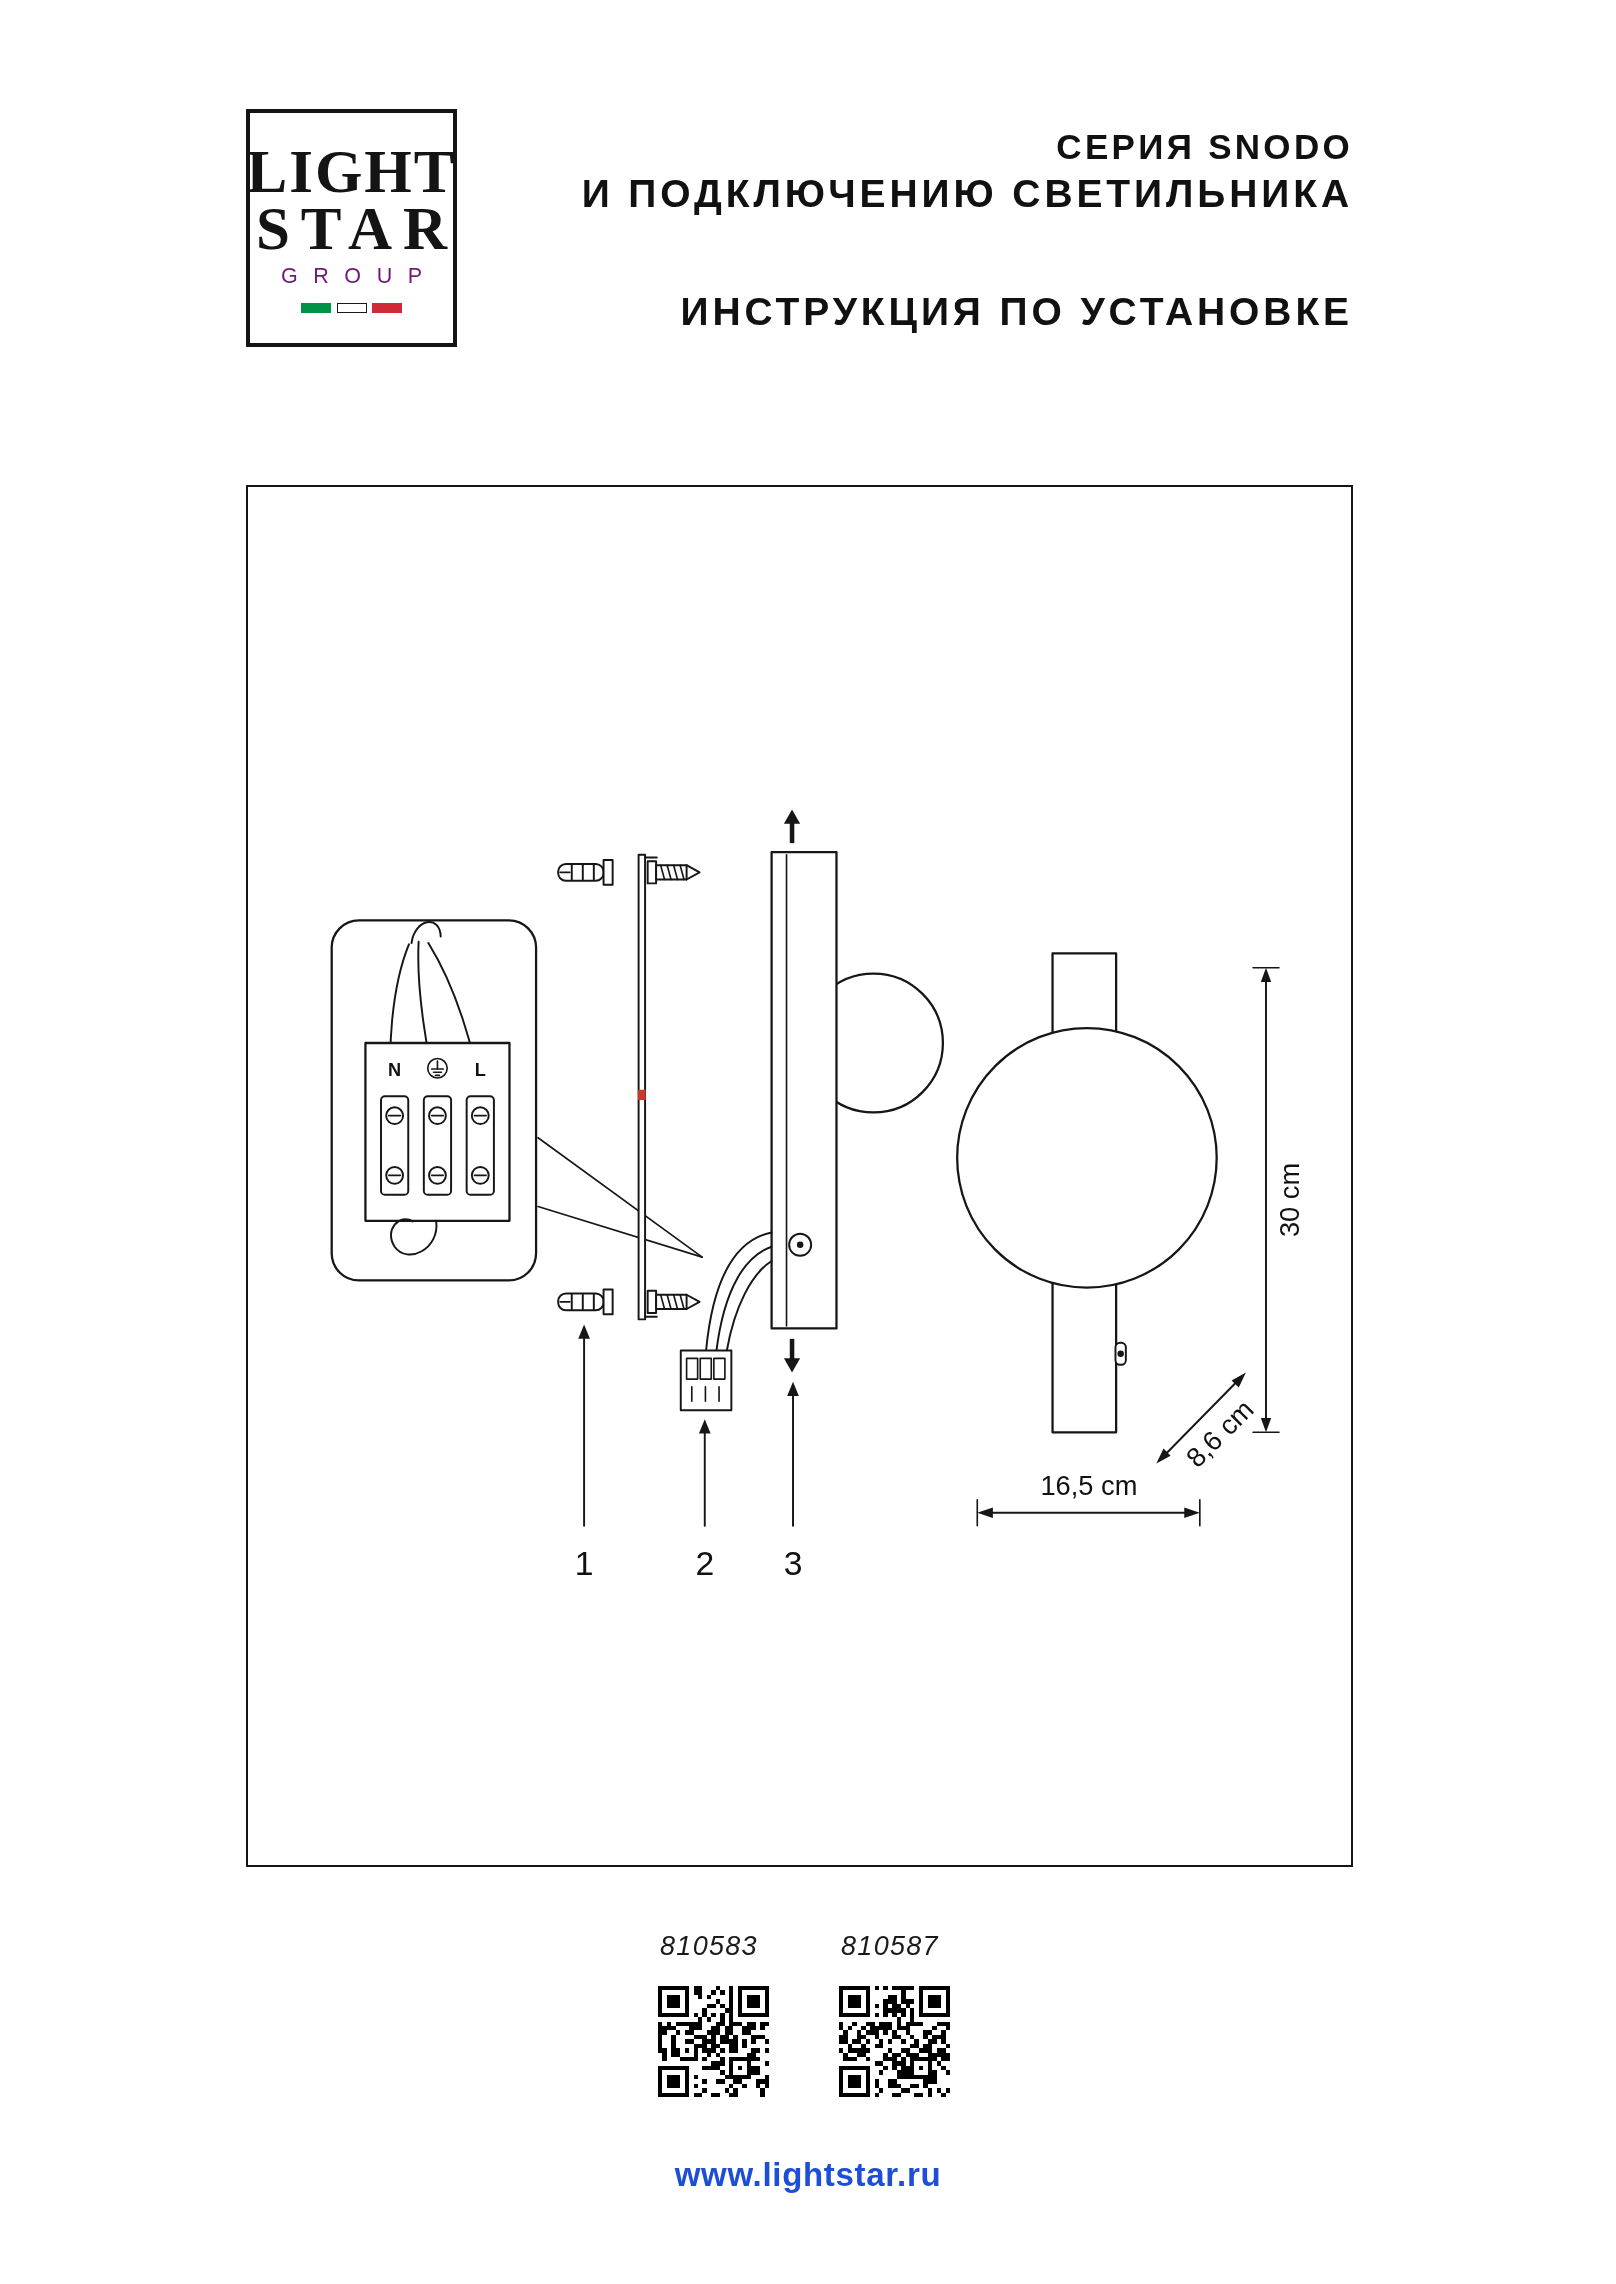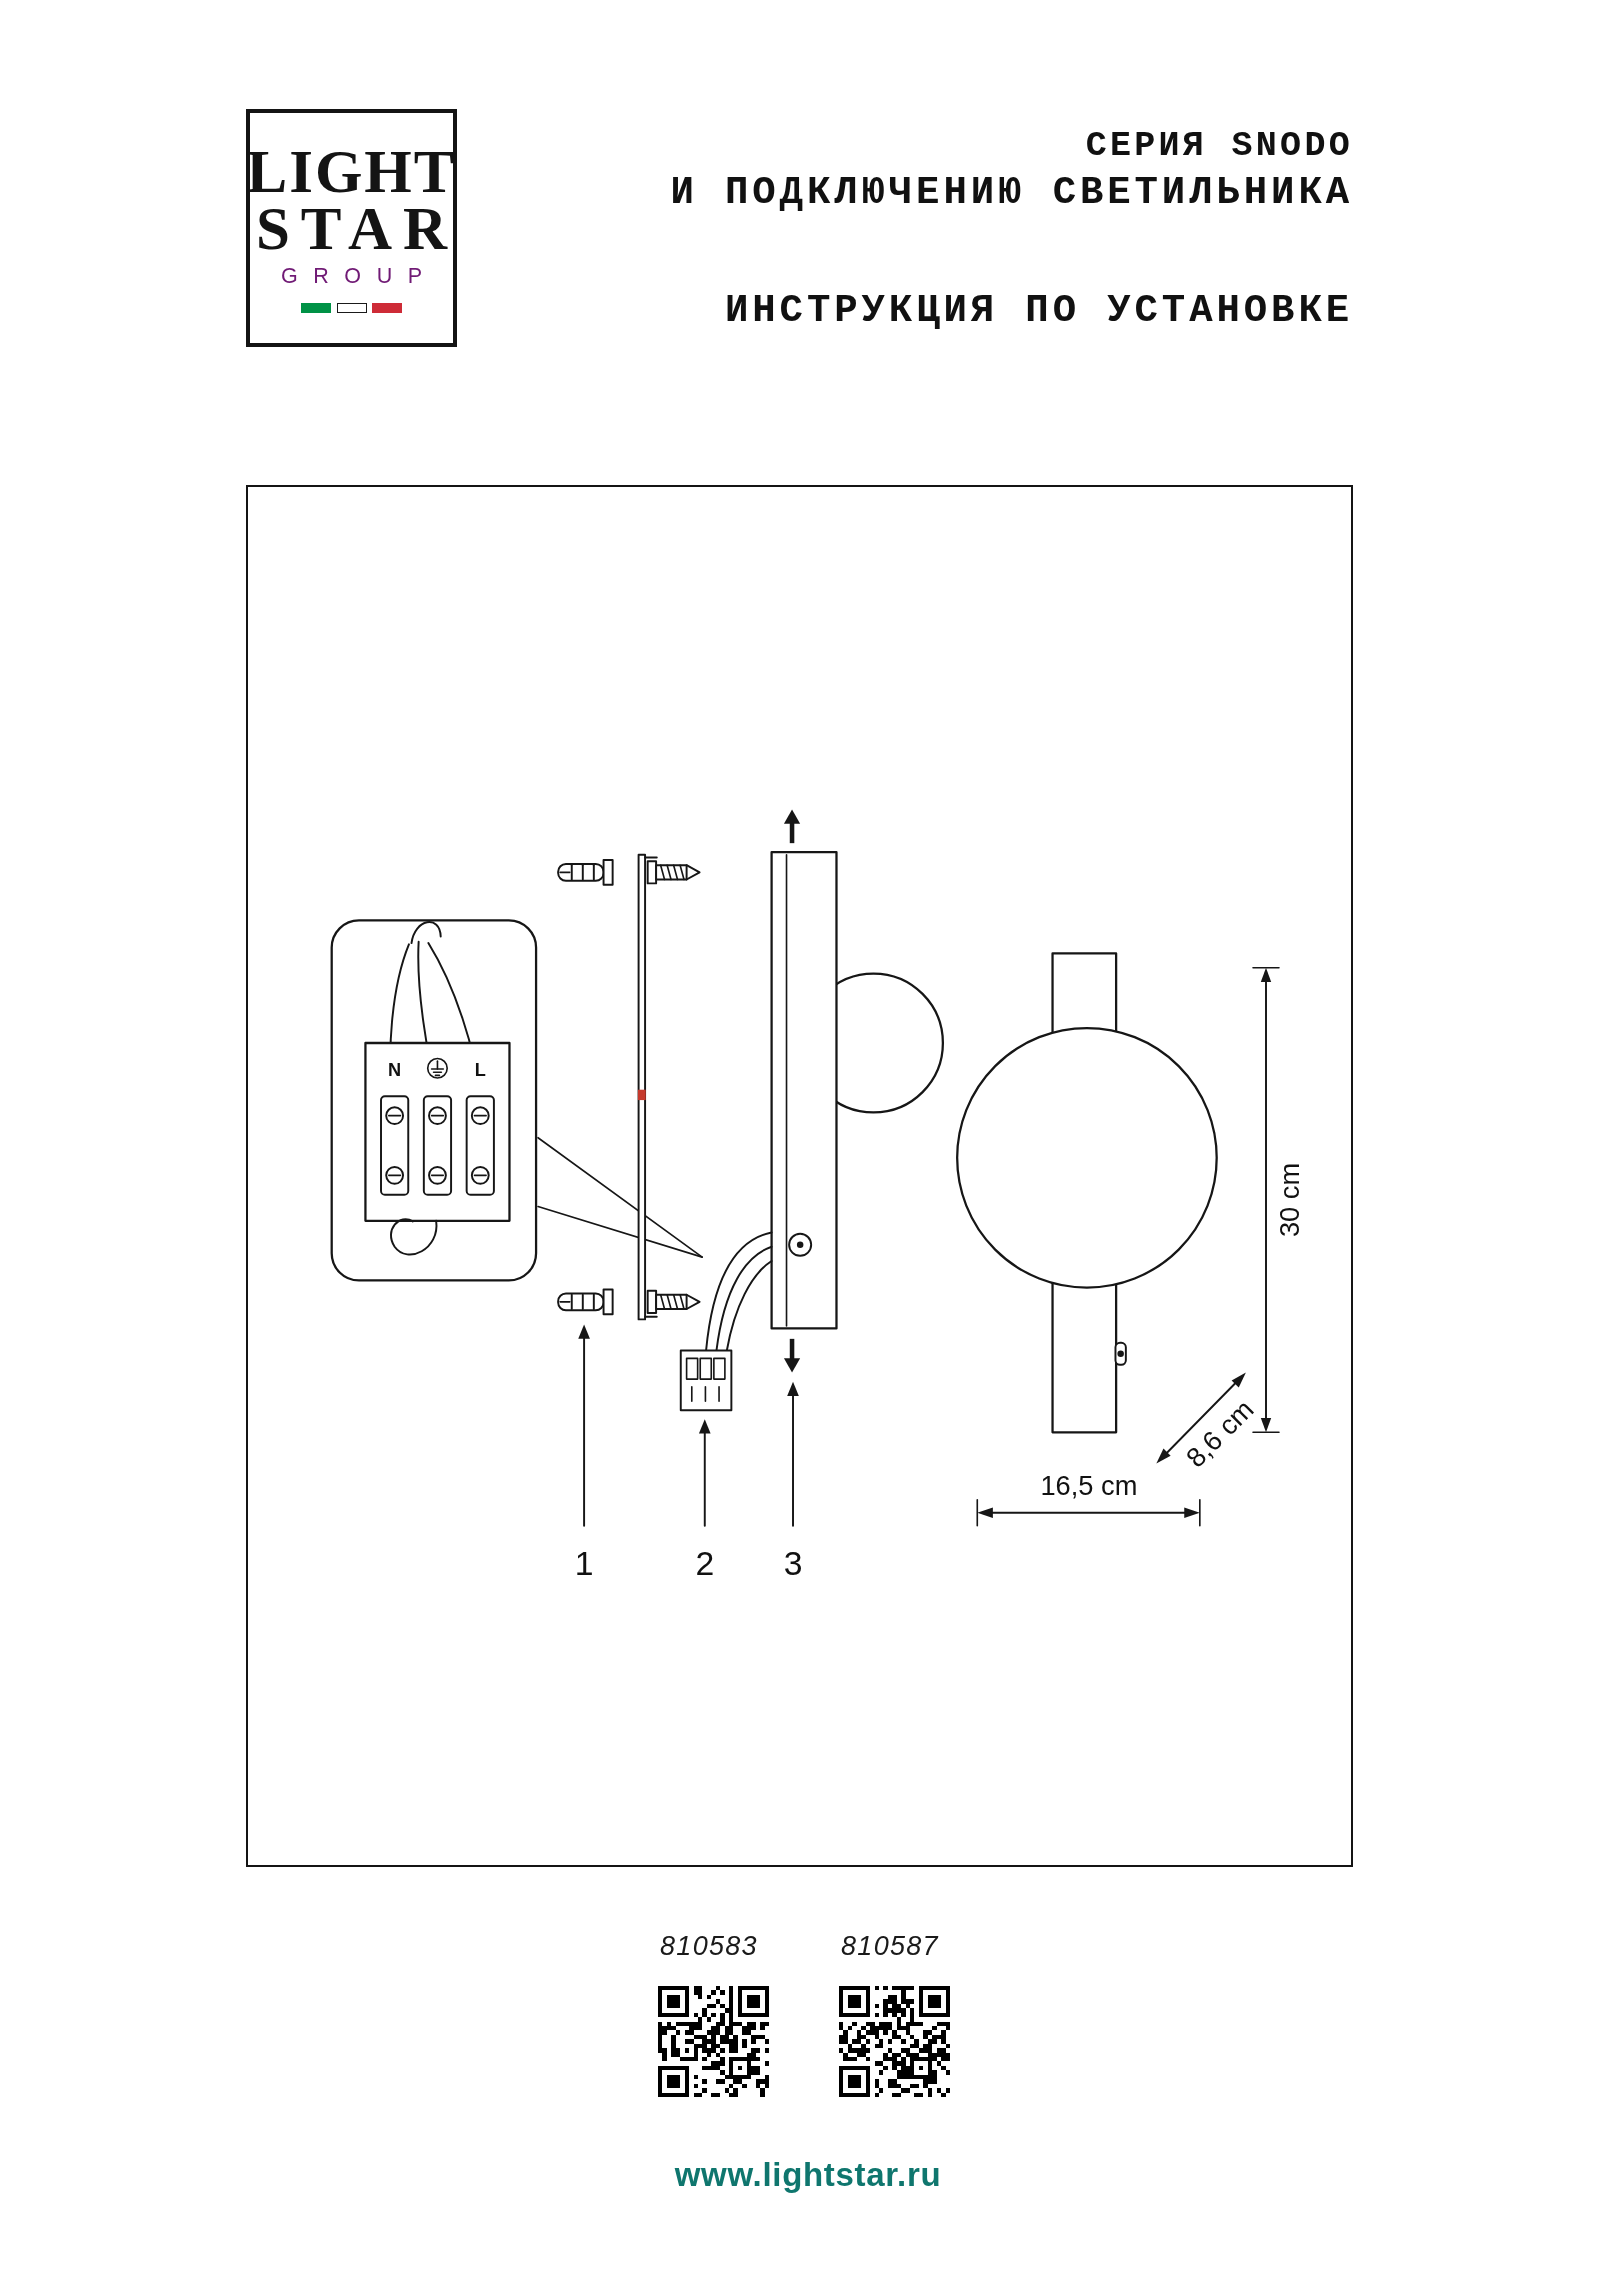--- a/index.html
+++ b/index.html
@@ -23,7 +23,7 @@
   .flag-bar.white { border:1.3px solid #1a1a1a; box-sizing:border-box; }
 
   
-  .doc-header { position:absolute; right:263px; top:125px; text-align:right;font-family:Liberation Mono, monospace; }
+  .doc-header { position:absolute; right:263px; top:125px; text-align:right; }
   .h-series { font-size:35px; font-weight:700; letter-spacing:3.3px; line-height:1.25; white-space:nowrap; }
   .h-instr  { margin-top:69px; font-size:39px; font-weight:700; letter-spacing:3.9px; line-height:1.27; white-space:nowrap; }
 

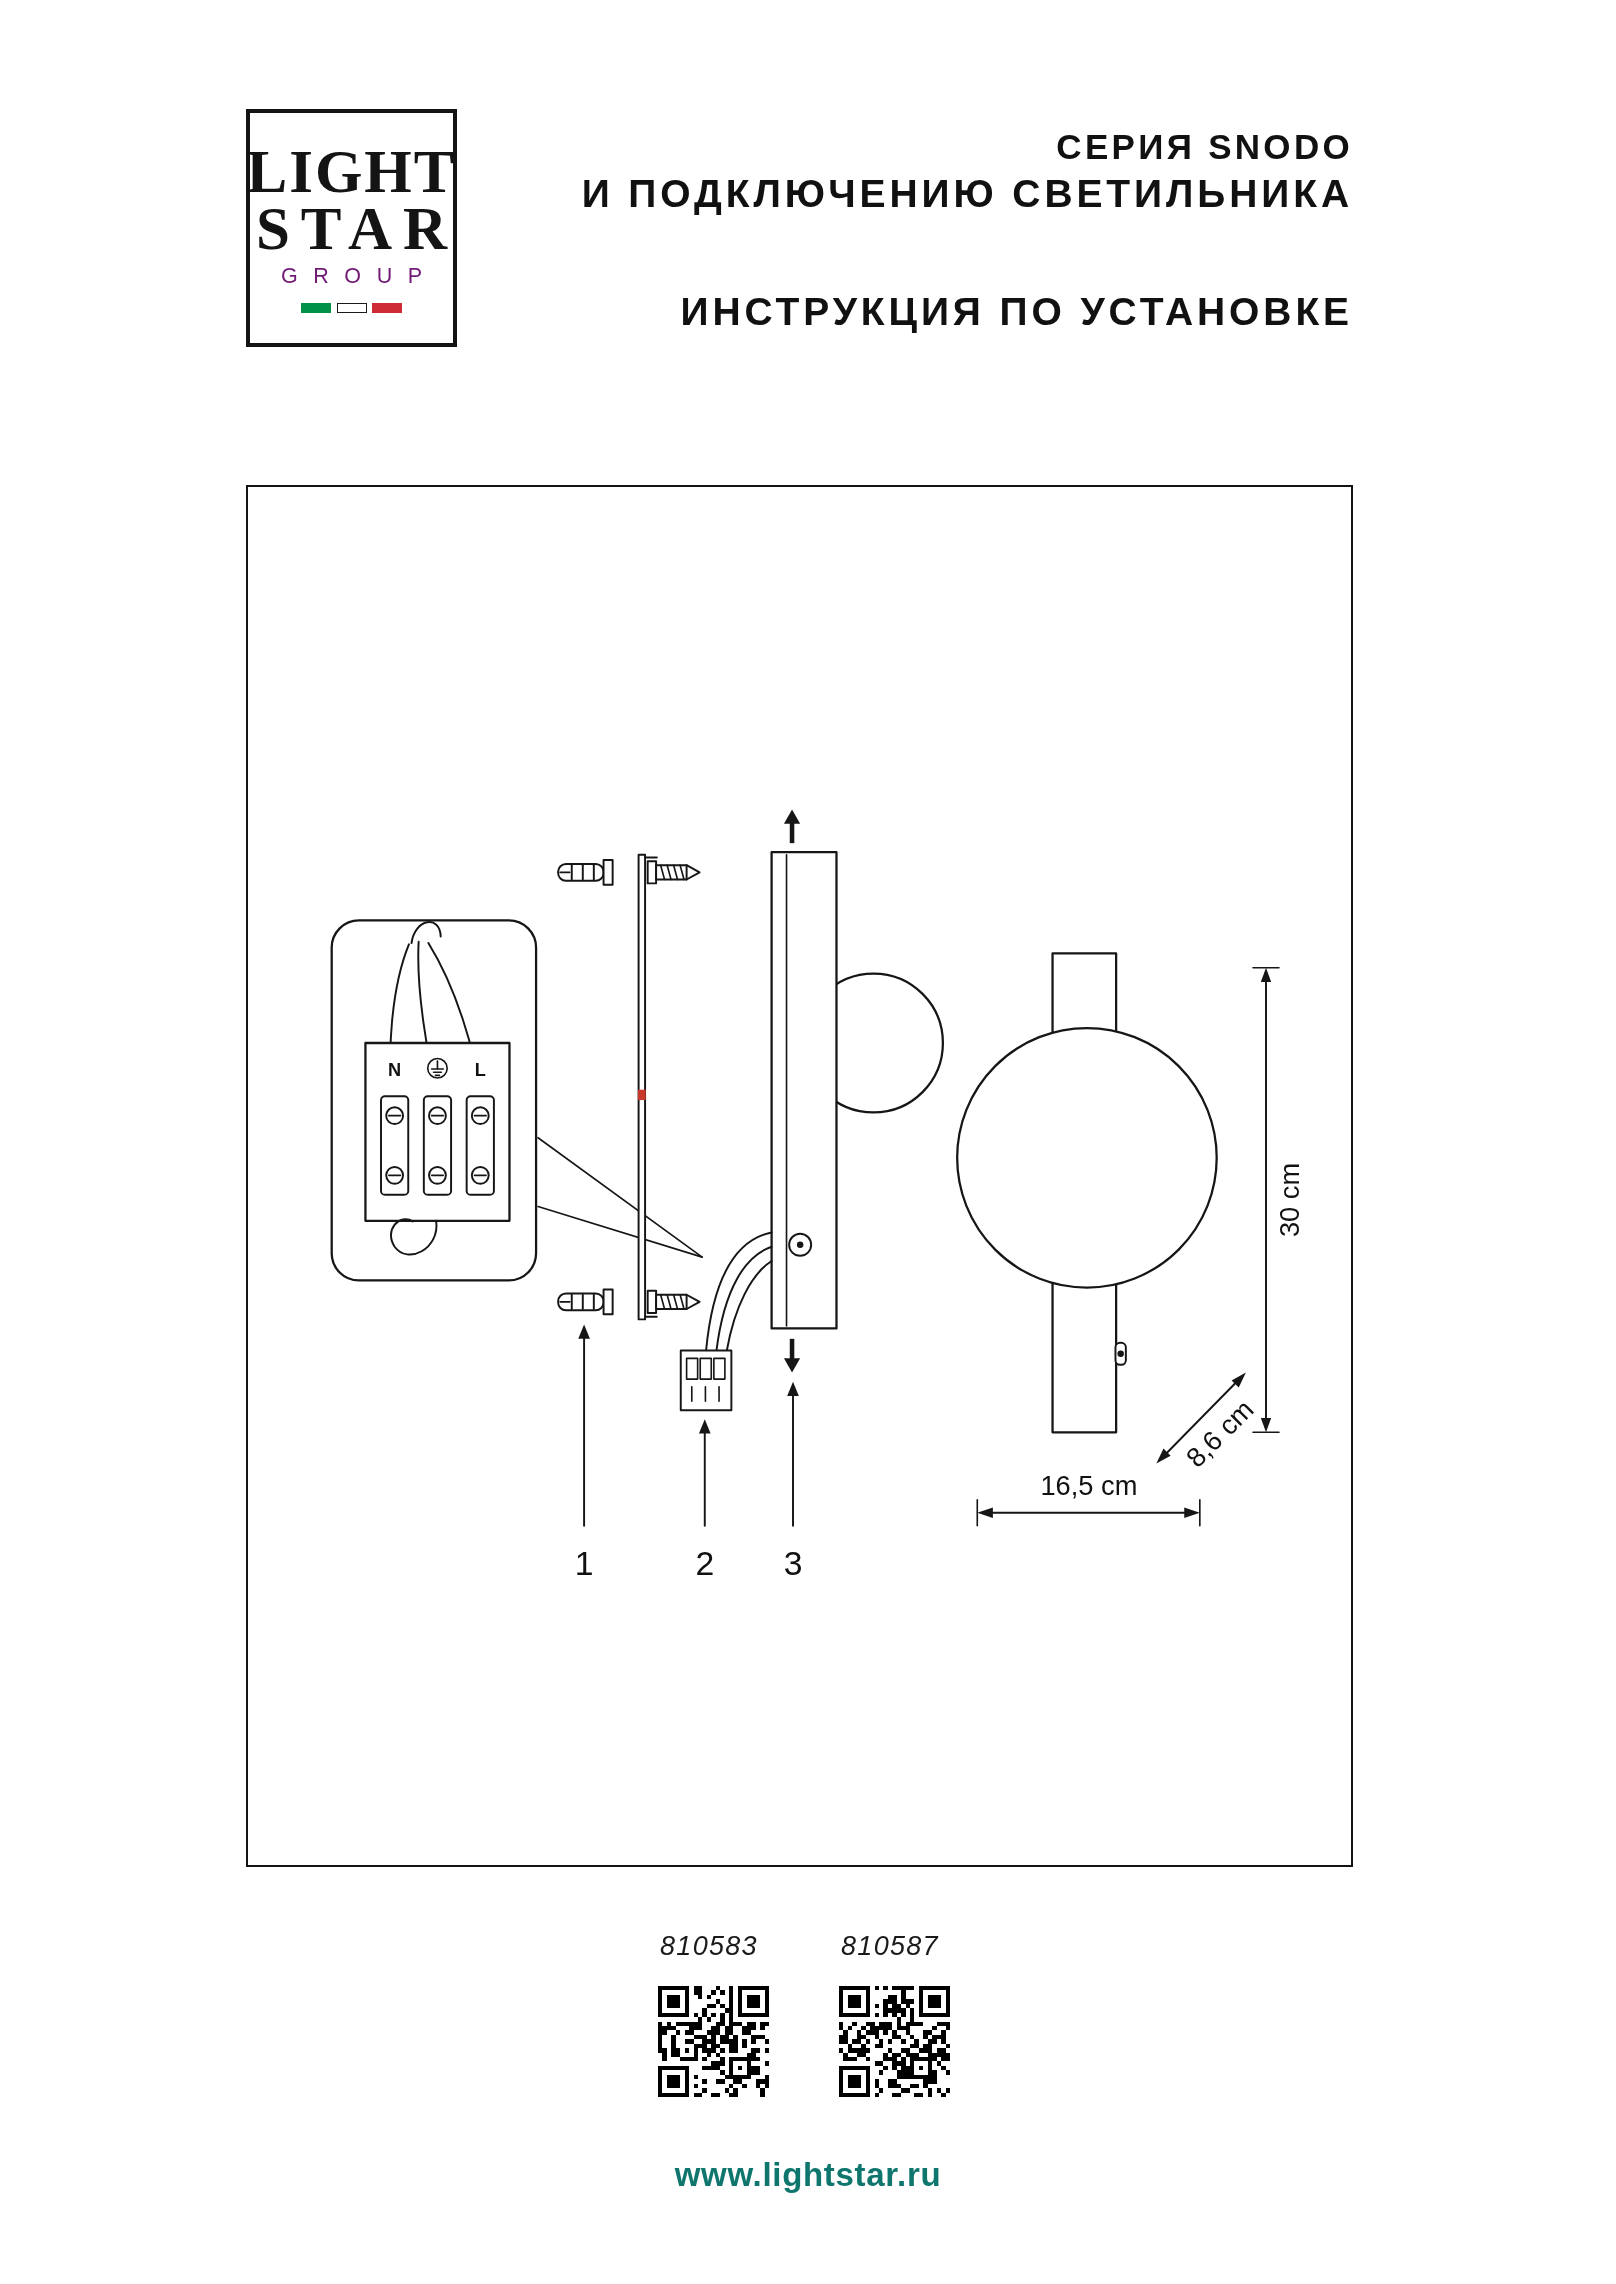--- a/index.html
+++ b/index.html
@@ -41,7 +41,7 @@
   .qr-code { position:absolute; width:111px; height:111px; top:1986px; }
   .qr-code.q1 { left:658px; }
   .qr-code.q2 { left:839px; }
-  .website { position:absolute; left:0; right:0; top:2156px; text-align:center; font-size:33px; font-weight:700; letter-spacing:0.7px; color:#0f766e; }
+  .website { position:absolute; left:0; right:0; top:2156px; text-align:center; font-size:33px; font-weight:700; letter-spacing:0.7px; color:#1d4ed8; }
 </style>
 </head>
 <body>

